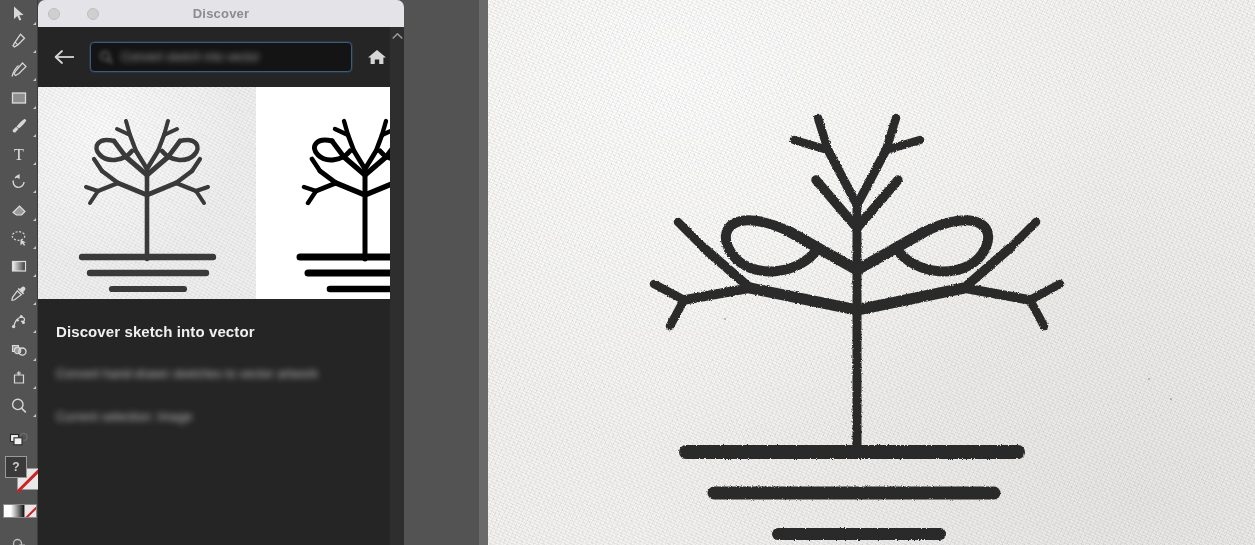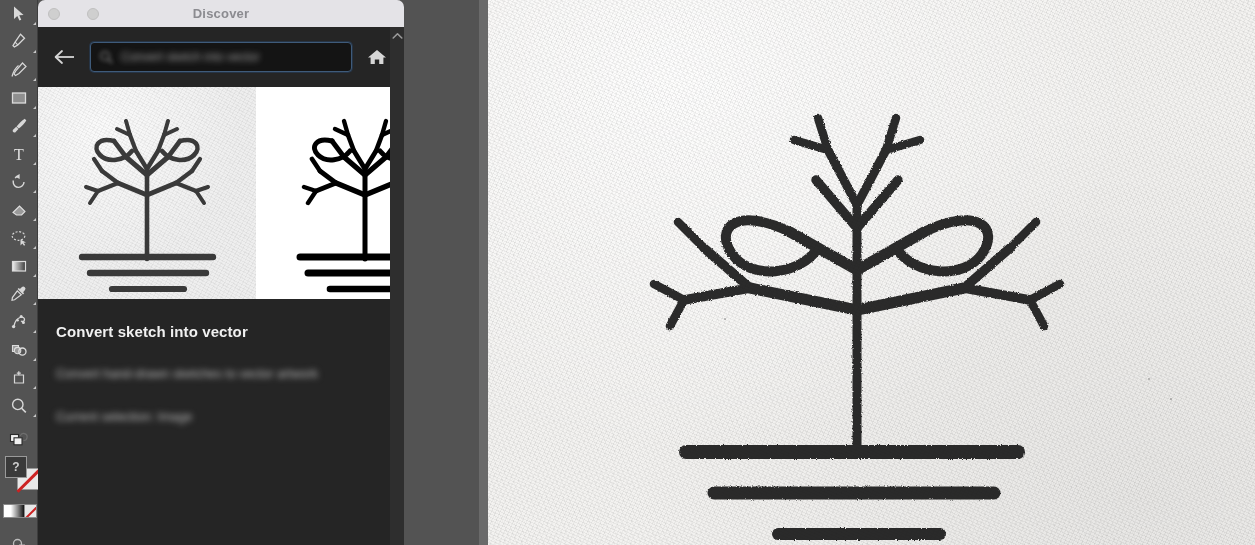--- a/index.html
+++ b/index.html
@@ -478,7 +478,7 @@
       </div>
 
       <div class="content">
-        <h2>Convert sketch into vector</h2>
+        <h2>Discover sketch into vector</h2>
         <div class="desc-line">
           <span class="redact">Convert hand-drawn sketches to vector artwork</span>
         </div>

